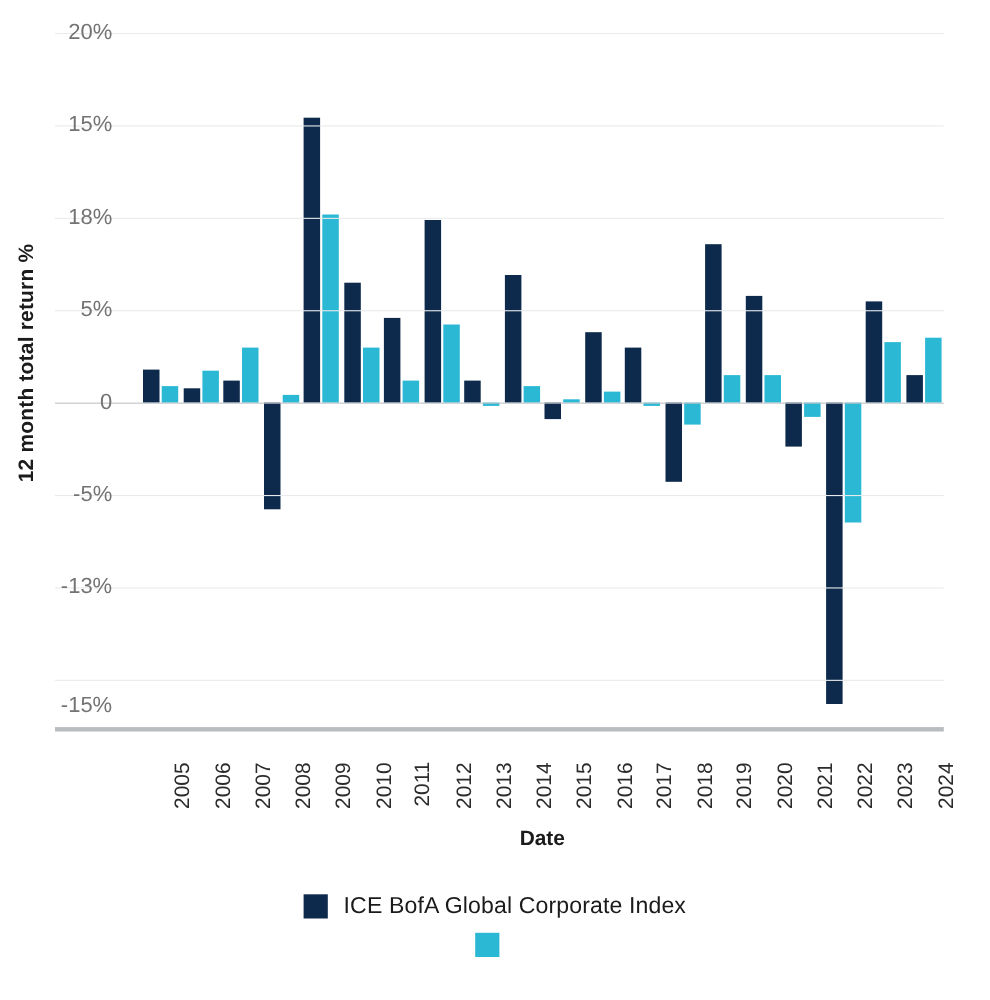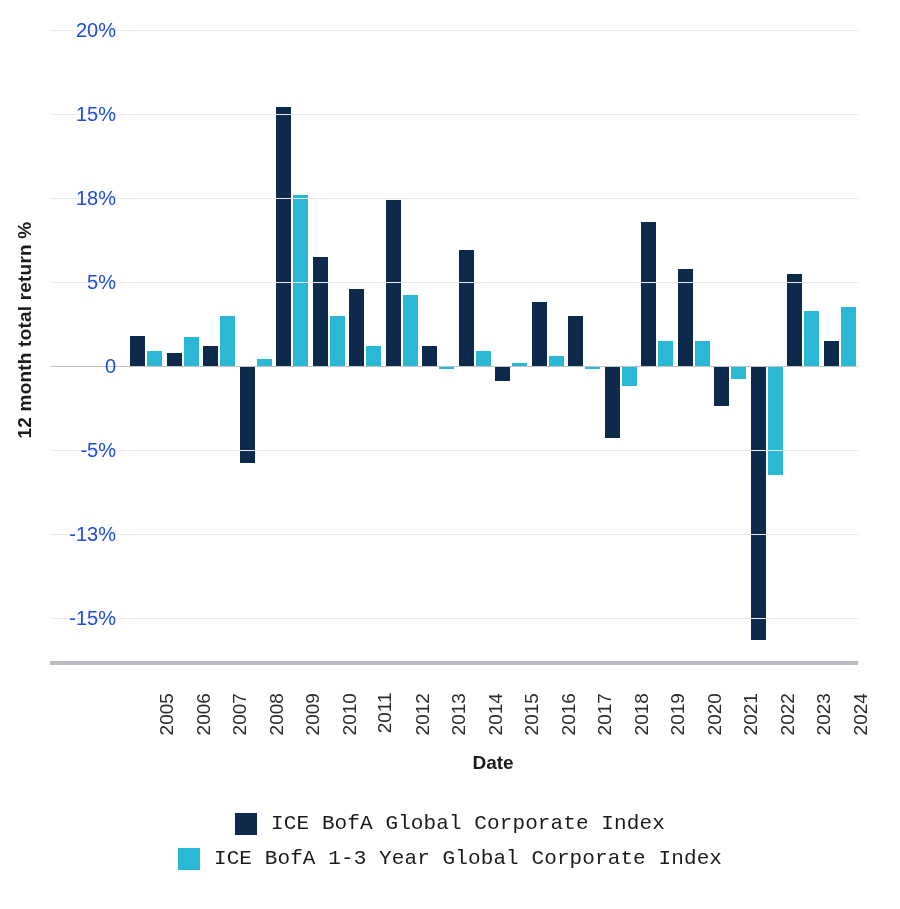--- a/index.html
+++ b/index.html
@@ -63,10 +63,10 @@
   .ytick-label {
     position: absolute;
     right: 100%;
-    margin-right: 12px;
+    margin-right: 26px;
     transform: translateY(-50%);
     font-size: 20px;
-    color: #1d4ed8;
+    color: #737373;
     white-space: nowrap;
   }
 

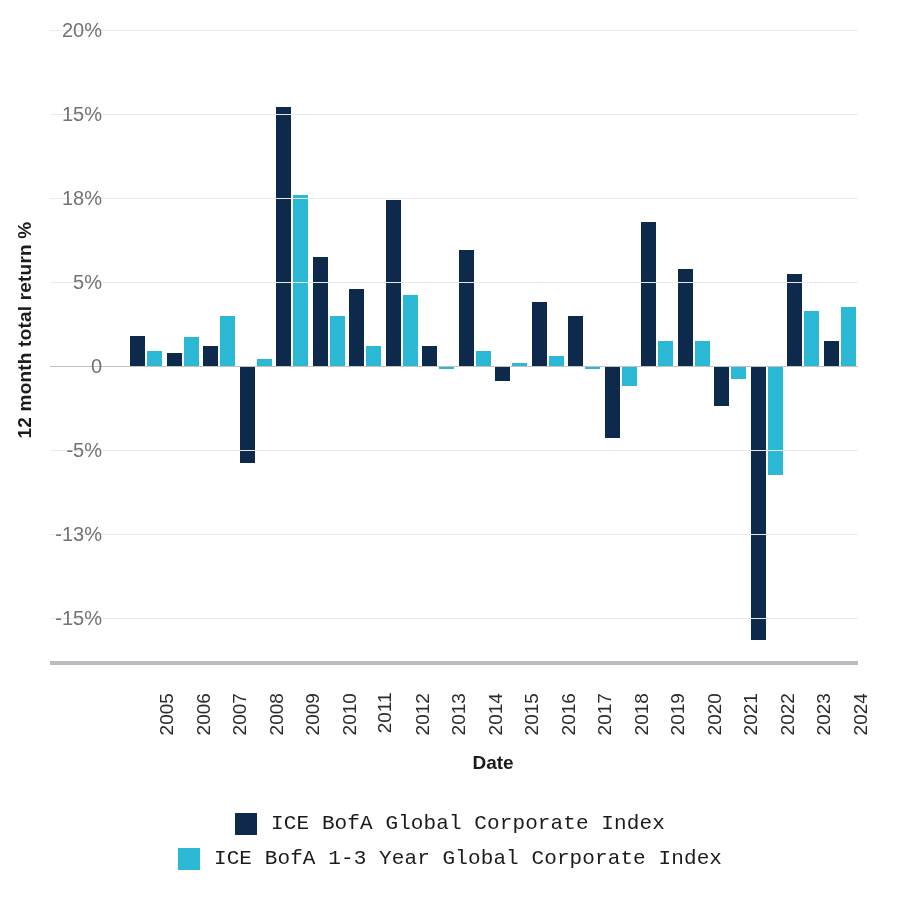--- a/index.html
+++ b/index.html
@@ -256,7 +256,7 @@
       <div class="gridline" style="top: 504px;"></div>
       <div class="ytick-label" style="top: 504px;">-13%</div>
       <div class="gridline" style="top: 588px;"></div>
-      <div class="ytick-label" style="top: 588px;">-15%</div>
+      <div class="ytick-label" style="top: 612px;">-15%</div>
     </div>
 
   <div class="x-axis-line"></div>

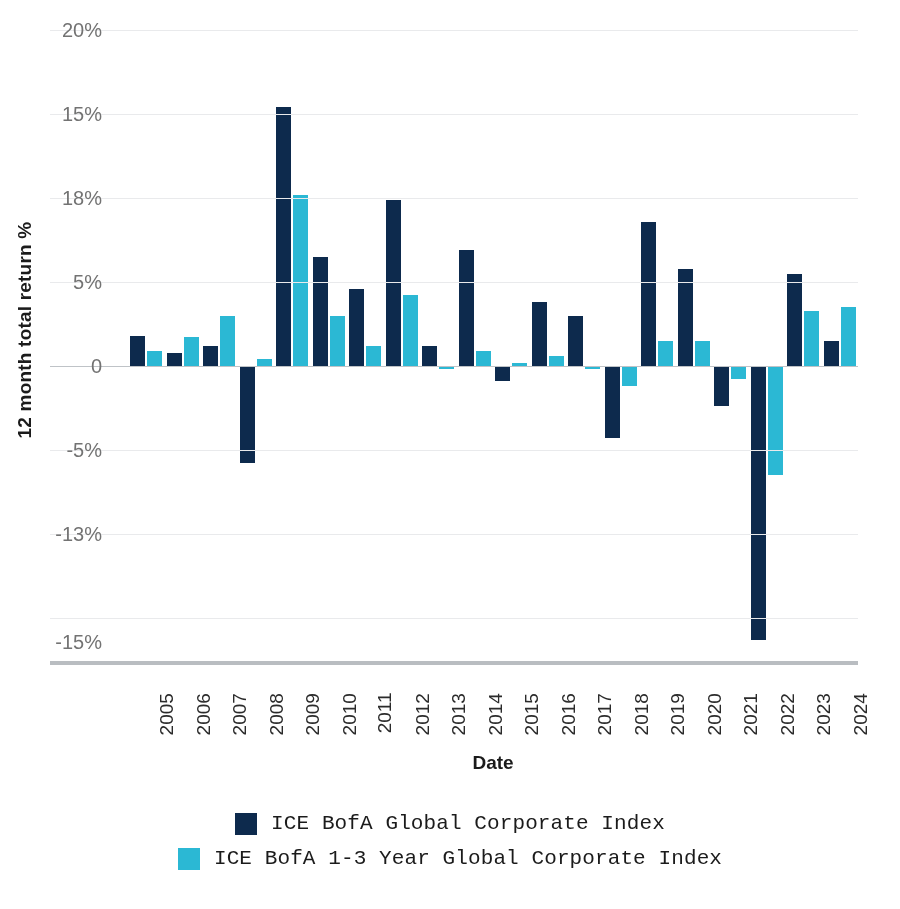--- a/index.html
+++ b/index.html
@@ -137,7 +137,6 @@
     align-items: center;
     justify-content: center;
     margin-bottom: 12px;
-    font-family: Liberation Mono, monospace;
   }
   .legend-swatch {
     width: 22px;

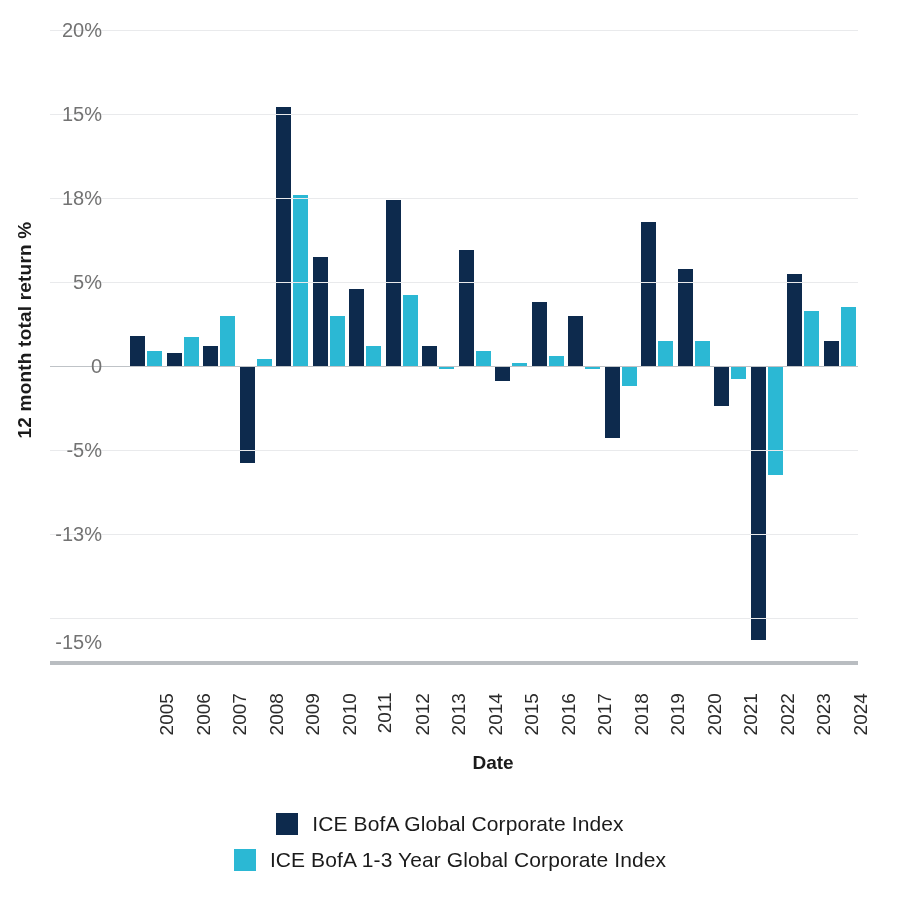--- a/index.html
+++ b/index.html
@@ -292,7 +292,6 @@
     </div>
     <div class="legend-row">
       <span class="legend-swatch" id="sw1" style="background: rgb(43, 184, 212);"></span>
-      <span class="legend-label">ICE BofA 1-3 Year Global Corporate Index</span>
     </div>
   </div>
 

